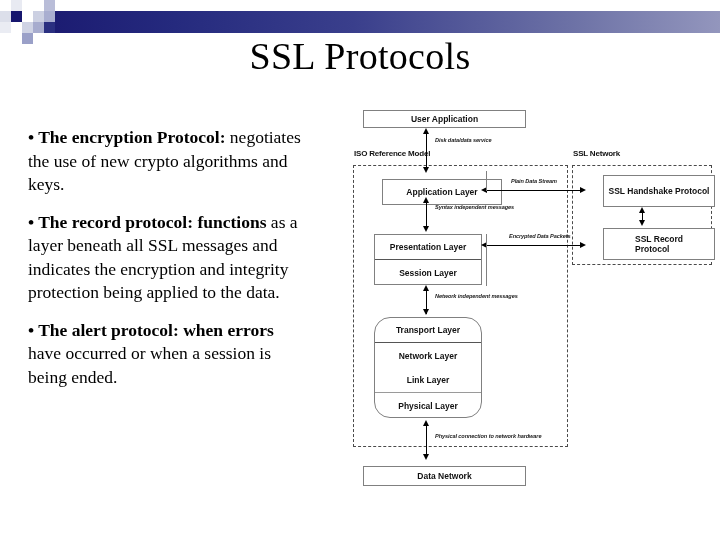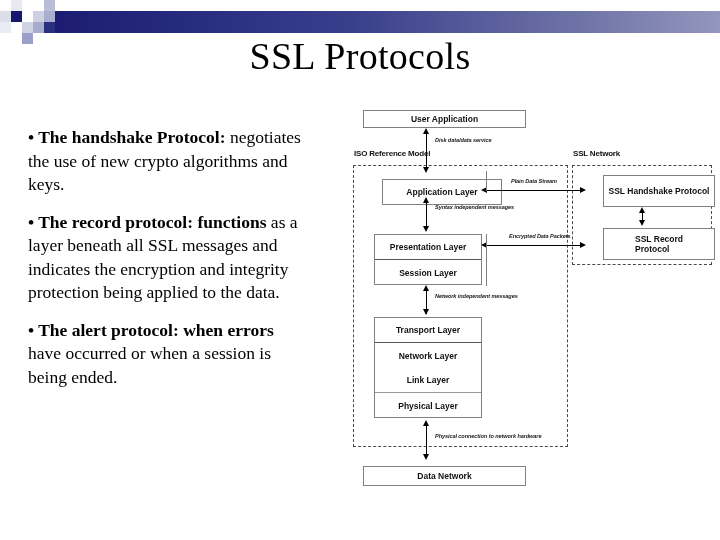--- a/index.html
+++ b/index.html
@@ -201,7 +201,7 @@
 <div id="body-text">
 
   <div class="bullet-block">
-    <span class="bullet-lead">• The handshake Protocol:</span>
+    <span class="bullet-lead">• The encryption Protocol:</span>
     <span>negotiates the use of new crypto algorithms and keys.</span>
   </div>
 

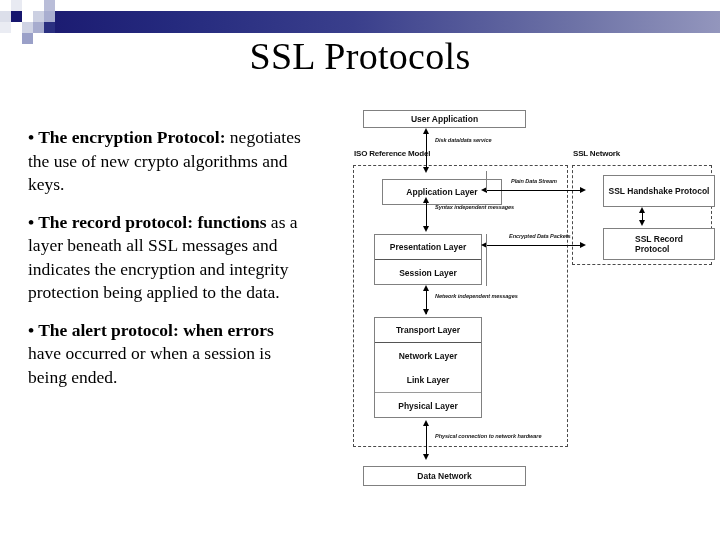--- a/index.html
+++ b/index.html
@@ -246,7 +246,7 @@
   <div class="arr arr-down" style="left:123px; top:131px;"></div>
   <div class="ilabel" style="left:135px; top:109px;">Syntax independent messages</div>
 
-  <div class="stack" style="left:74px; top:222px; width:108px; height:101px;">
+  <div class="stack" style="left:74px; top:222px; width:108px; height:101px;border-radius:16px;">
     <div class="stack-row sep-dark">Transport Layer</div>
     <div class="stack-row">Network Layer</div>
     <div class="stack-row sep-gray">Link Layer</div>

